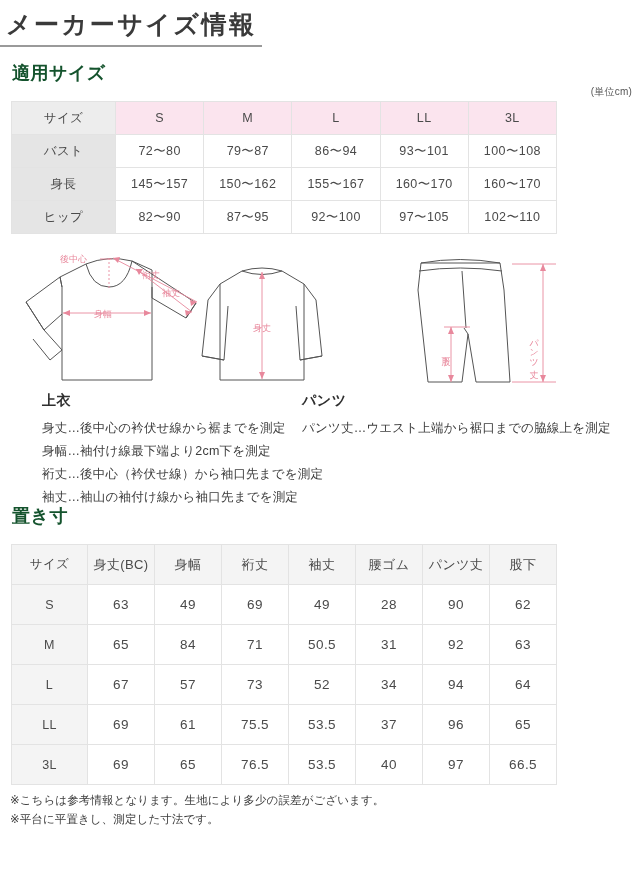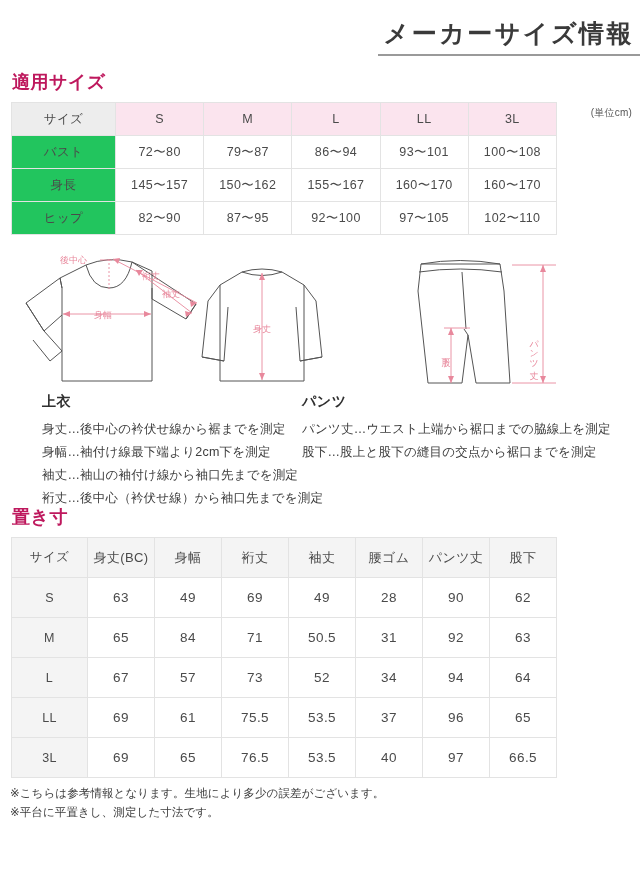--- a/index.html
+++ b/index.html
@@ -24,8 +24,8 @@
 
   
   .main-title-wrap {
-    text-align: right;
-    padding-top: 18px;
+    text-align: left;
+    padding-top: 9px;
   }
   .main-title {
     display: inline-block;

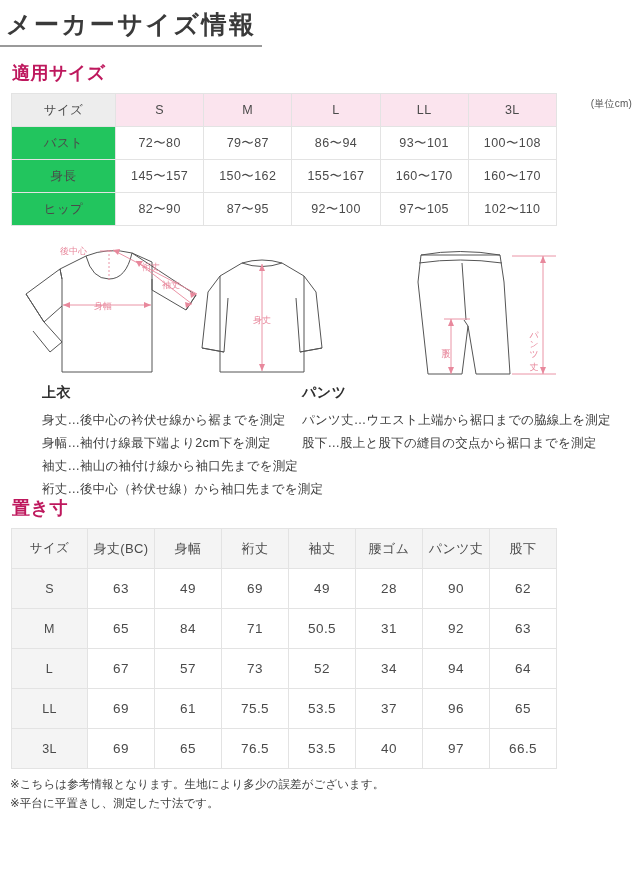--- a/index.html
+++ b/index.html
@@ -42,10 +42,10 @@
   .sec-head {
     font-size: 18px;
     font-weight: bold;
-    color: #be185d;
+    color: #14532d;
     letter-spacing: 0.5px;
     margin: 0;
-    padding: 0 0 8px 12px;
+    padding: 0 0 16px 12px;
   }
   .unit-note {
     position: absolute;

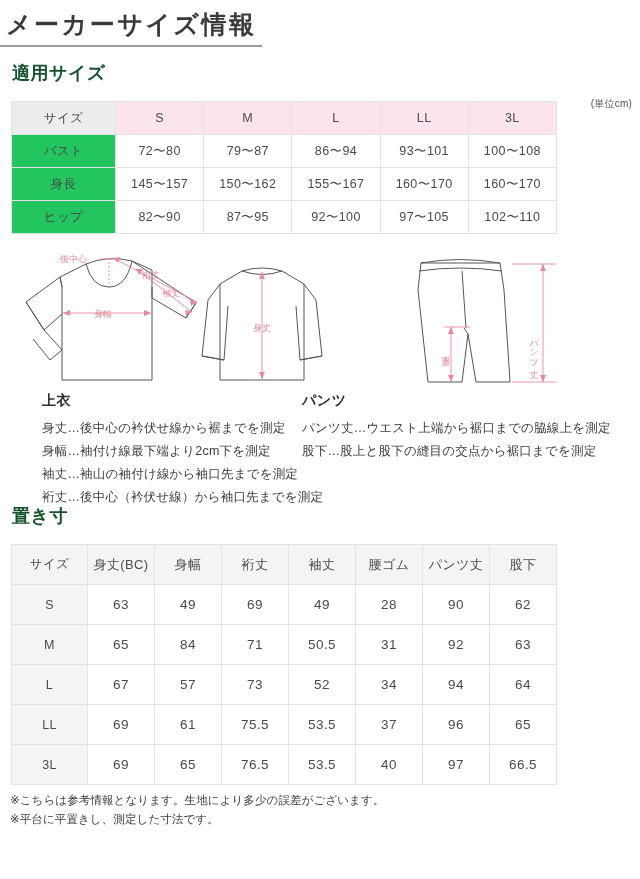--- a/index.html
+++ b/index.html
@@ -162,7 +162,7 @@
 
   <div style="position:relative; margin-top:14px;">
     <div class="sec-head">適用サイズ</div>
-    <div class="unit-note" style="top:36px;text-align:center;">(単位cm)</div>
+    <div class="unit-note" style="top:24px;text-align:center;">(単位cm)</div>
 
     <table class="tbl size-tbl">
       <colgroup>

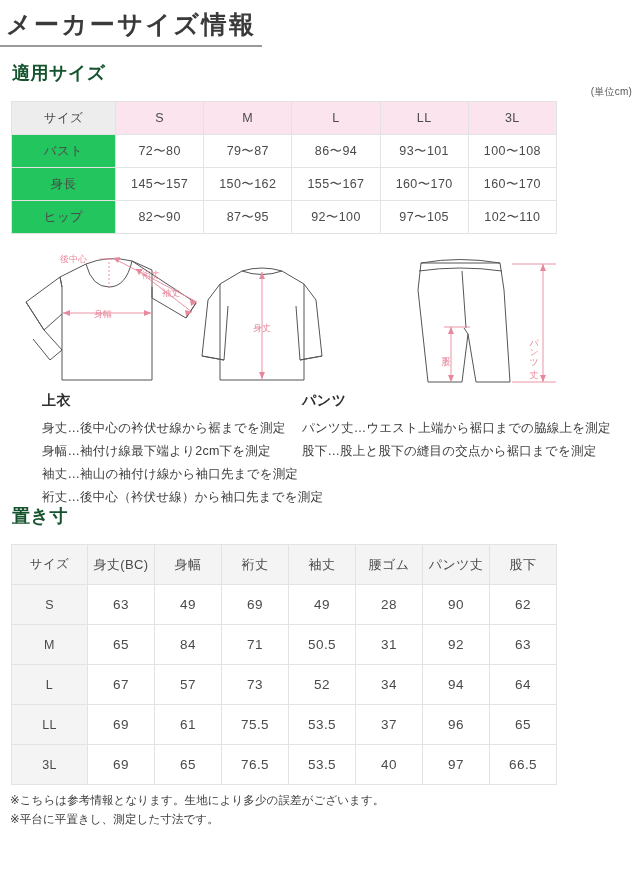--- a/index.html
+++ b/index.html
@@ -77,7 +77,7 @@
   
   .size-tbl td, .size-tbl th { height: 30px; }
   .size-tbl .rowhead {
-    background: #22c55e;
+    background: #e5e5e5;
     width: 104px;
     font-size: 12.5px;
   }

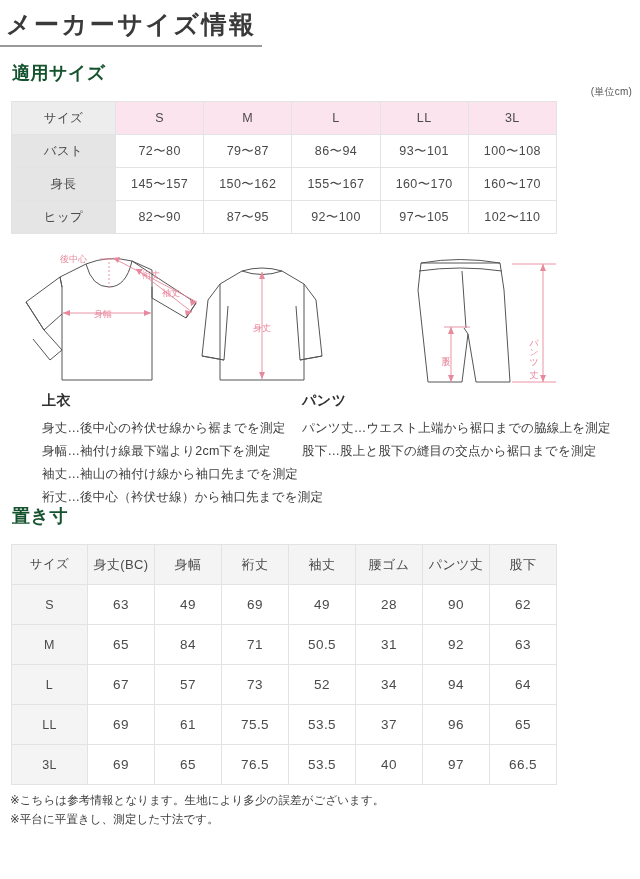--- a/index.html
+++ b/index.html
@@ -310,7 +310,6 @@
     <div class="desc-col right">
       <div class="desc-title">パンツ</div>
       <div class="desc-line">パンツ丈…ウエスト上端から裾口までの脇線上を測定</div>
-      <div class="desc-line">股下…股上と股下の縫目の交点から裾口までを測定</div>
     </div>
   </div>
 

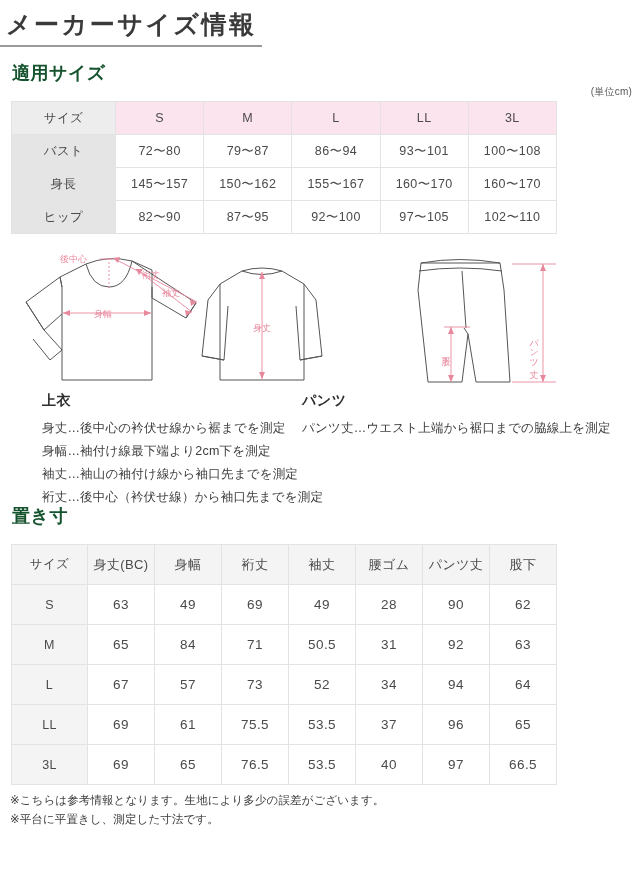--- a/index.html
+++ b/index.html
@@ -304,8 +304,8 @@
       <div class="desc-title">上衣</div>
       <div class="desc-line">身丈…後中心の衿伏せ線から裾までを測定</div>
       <div class="desc-line">身幅…袖付け線最下端より2cm下を測定</div>
+      <div class="desc-line">裄丈…後中心（衿伏せ線）から袖口先までを測定</div>
       <div class="desc-line">袖丈…袖山の袖付け線から袖口先までを測定</div>
-      <div class="desc-line">裄丈…後中心（衿伏せ線）から袖口先までを測定</div>
     </div>
     <div class="desc-col right">
       <div class="desc-title">パンツ</div>

